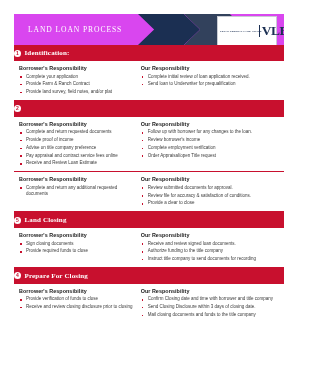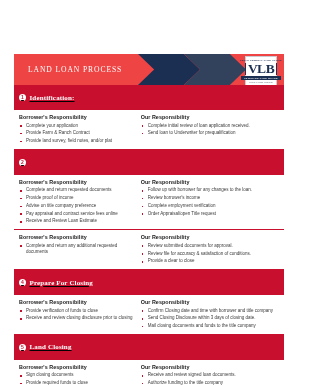--- a/index.html
+++ b/index.html
@@ -27,9 +27,8 @@
   .banner {
     position: relative;
     height: 31px;
-    background: #ef4444;
+    background: #d946ef;
     overflow: hidden;
-    margin-top: 40px;
   }
   .chev {
     position: absolute;

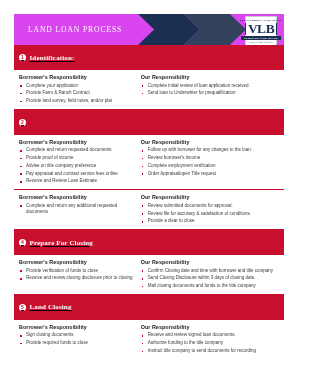--- a/index.html
+++ b/index.html
@@ -66,14 +66,14 @@
     position: absolute;
     right: 7px;
     top: 2px;
-    width: 32px;
+    width: 60px;
     height: 30px;
     background: #ffffff;
     border: 0.6px solid #c9ccd3;
     box-sizing: border-box;
     padding: 1.5px 2px;
     display: flex;
-    flex-direction: column;
+    flex-direction: row;
     align-items: center;
     justify-content: flex-start;
   }

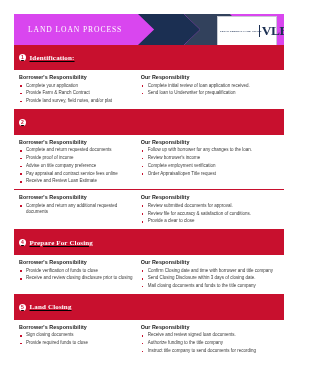--- a/index.html
+++ b/index.html
@@ -130,12 +130,10 @@
   .step { position: relative; }
   .step-bar {
     background: #c8102e;
-    height: 25px;
+    height: 16px;
     display: flex;
     align-items: center;
-    padding-left: 5px;
     box-sizing: border-box;
-    text-decoration: underline;
   }
   .badge {
     width: 7px;

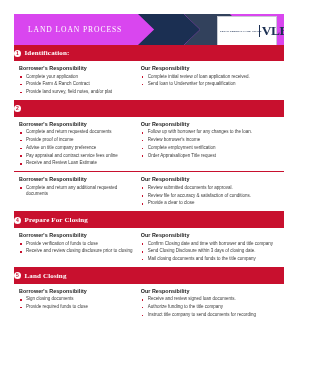--- a/index.html
+++ b/index.html
@@ -289,6 +289,29 @@
       </div>
       <div class="step">
         <div class="step-bar">
+          <span class="badge">5</span>
+          <span class="step-title">Land Closing</span>
+        </div>
+        <div class="step-body">
+          <div class="col col-left">
+            <div class="col-head">Borrower's Responsibility</div>
+            <ul class="items">
+              <li>Sign closing documents</li>
+              <li>Provide required funds to close</li>
+            </ul>
+          </div>
+          <div class="col col-right">
+            <div class="col-head">Our Responsibility</div>
+            <ul class="items">
+              <li>Receive and review signed loan documents.</li>
+              <li>Authorize funding to the title company</li>
+              <li>Instruct title company to send documents for recording</li>
+            </ul>
+          </div>
+        </div>
+      </div>
+      <div class="step">
+        <div class="step-bar">
           <span class="badge">4</span>
           <span class="step-title">Prepare For Closing</span>
         </div>
@@ -310,29 +333,6 @@
           </div>
         </div>
       </div>
-      <div class="step">
-        <div class="step-bar">
-          <span class="badge">5</span>
-          <span class="step-title">Land Closing</span>
-        </div>
-        <div class="step-body">
-          <div class="col col-left">
-            <div class="col-head">Borrower's Responsibility</div>
-            <ul class="items">
-              <li>Sign closing documents</li>
-              <li>Provide required funds to close</li>
-            </ul>
-          </div>
-          <div class="col col-right">
-            <div class="col-head">Our Responsibility</div>
-            <ul class="items">
-              <li>Receive and review signed loan documents.</li>
-              <li>Authorize funding to the title company</li>
-              <li>Instruct title company to send documents for recording</li>
-            </ul>
-          </div>
-        </div>
-      </div>
     </div>
 
 </div>

